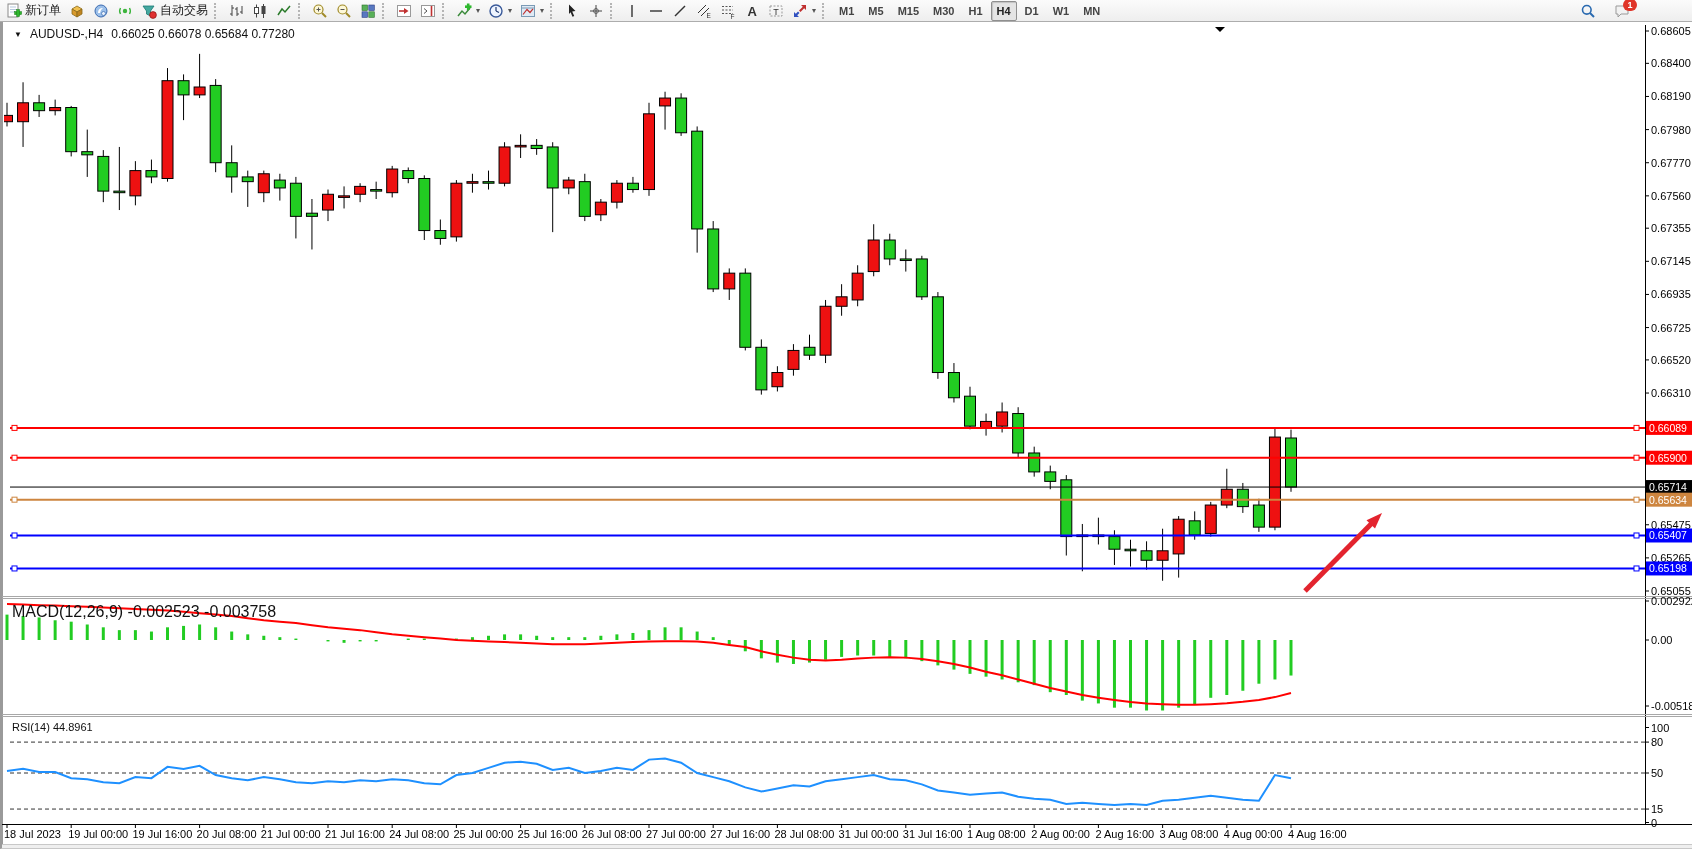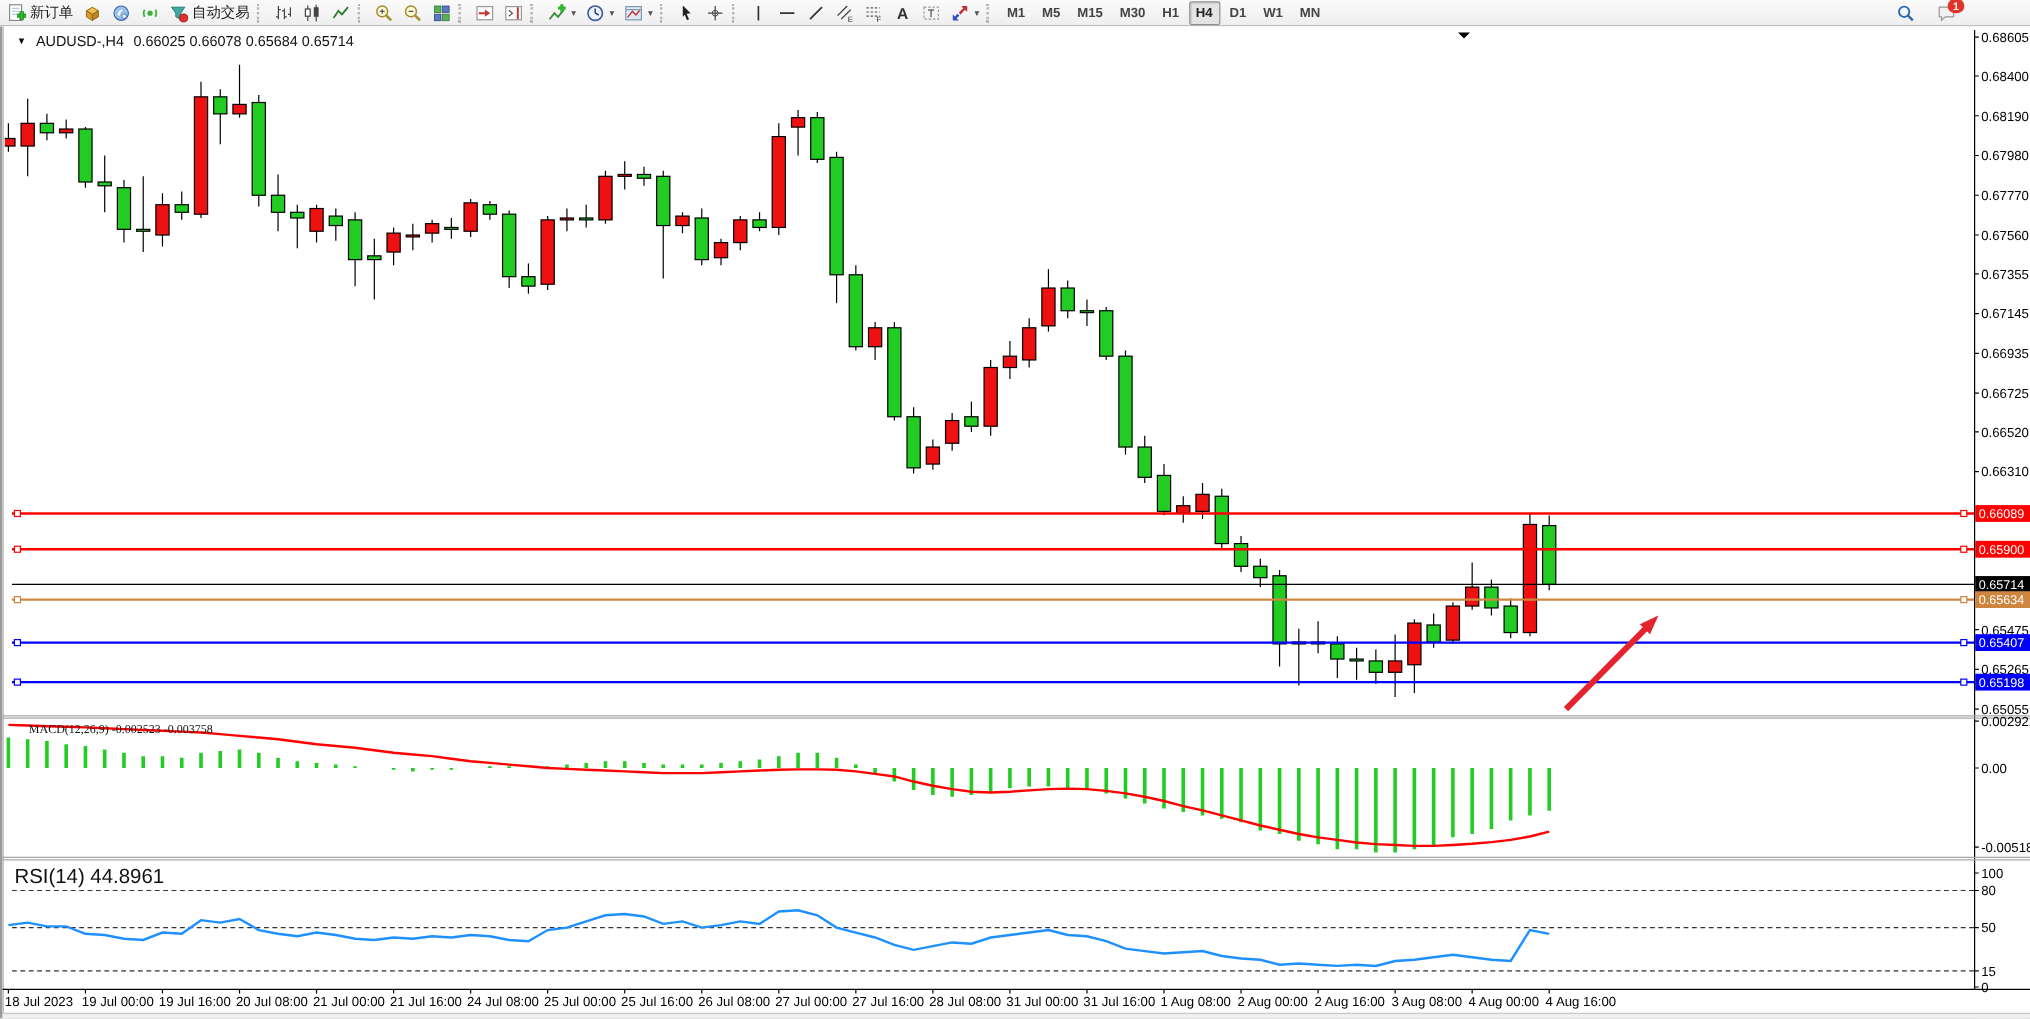--- a/index.html
+++ b/index.html
@@ -300,7 +300,7 @@
     <div id="chart-title">
       <span class="tri">▼</span>
       <span>AUDUSD-,H4</span>
-      <span>0.66025 0.66078 0.65684 0.65714</span>
+      <span>0.66025 0.66078 0.65684 0.77280</span>
     </div>
     <div id="macd-label">MACD(12,26,9) -0.002523 -0.003758</div>
     <div id="rsi-label">RSI(14) 44.8961</div>

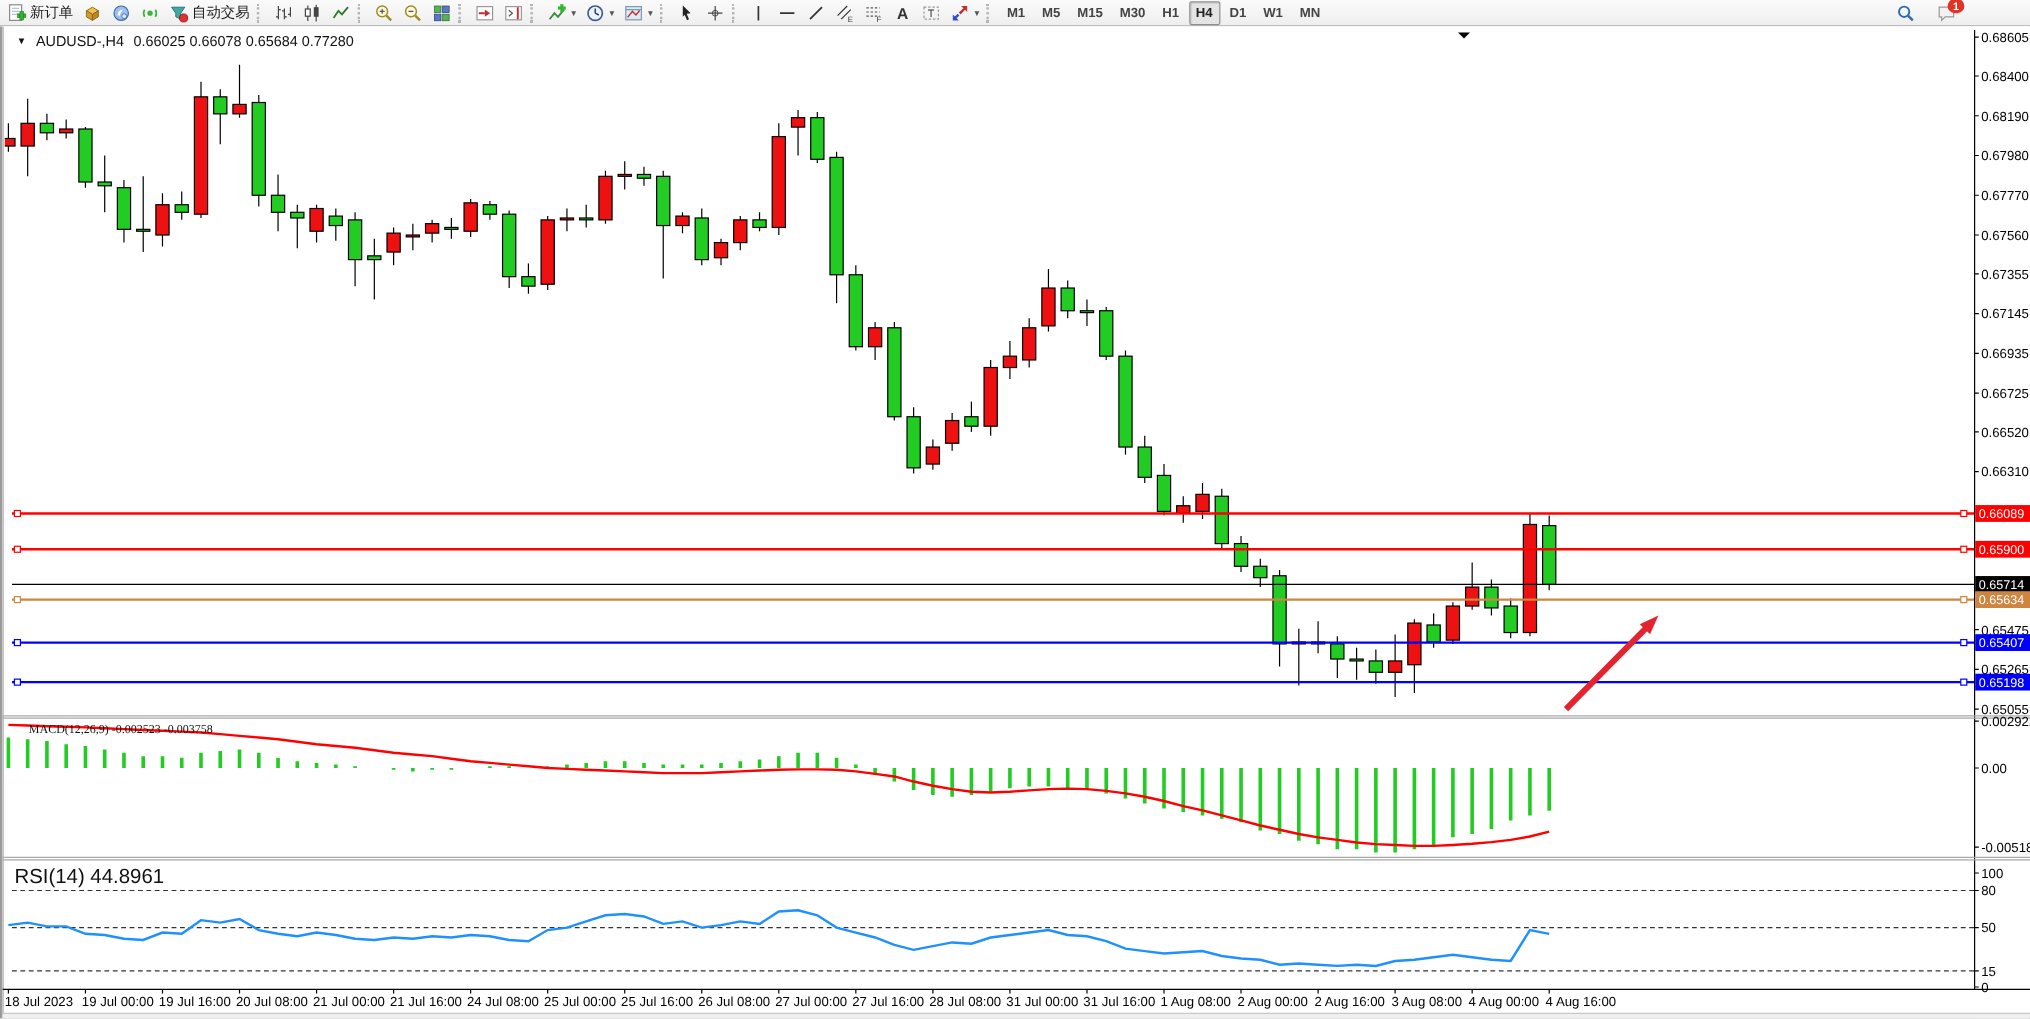--- a/index.html
+++ b/index.html
@@ -22,7 +22,7 @@
     border-left:2px solid #9a9a9a;border-right:1px solid #c8c8c8;border-bottom:1px solid #c8c8c8;}
   #chart-title{position:absolute;left:12px;top:5px;font-size:12px;color:#111;display:flex;gap:8px;align-items:center;z-index:5;}
   #chart-title .tri{font-size:8px;color:#111;}
-  #macd-label{position:absolute;left:22px;top:581px;font-size:10px;color:#111;z-index:5;font-family:Liberation Serif, serif;}
+  #macd-label{position:absolute;left:10px;top:581px;font-size:16px;color:#111;z-index:5;}
   #rsi-label{position:absolute;left:10px;top:699px;font-size:17px;color:#111;z-index:5;}
   svg text{font-family:"Liberation Sans",sans-serif;}
 </style>

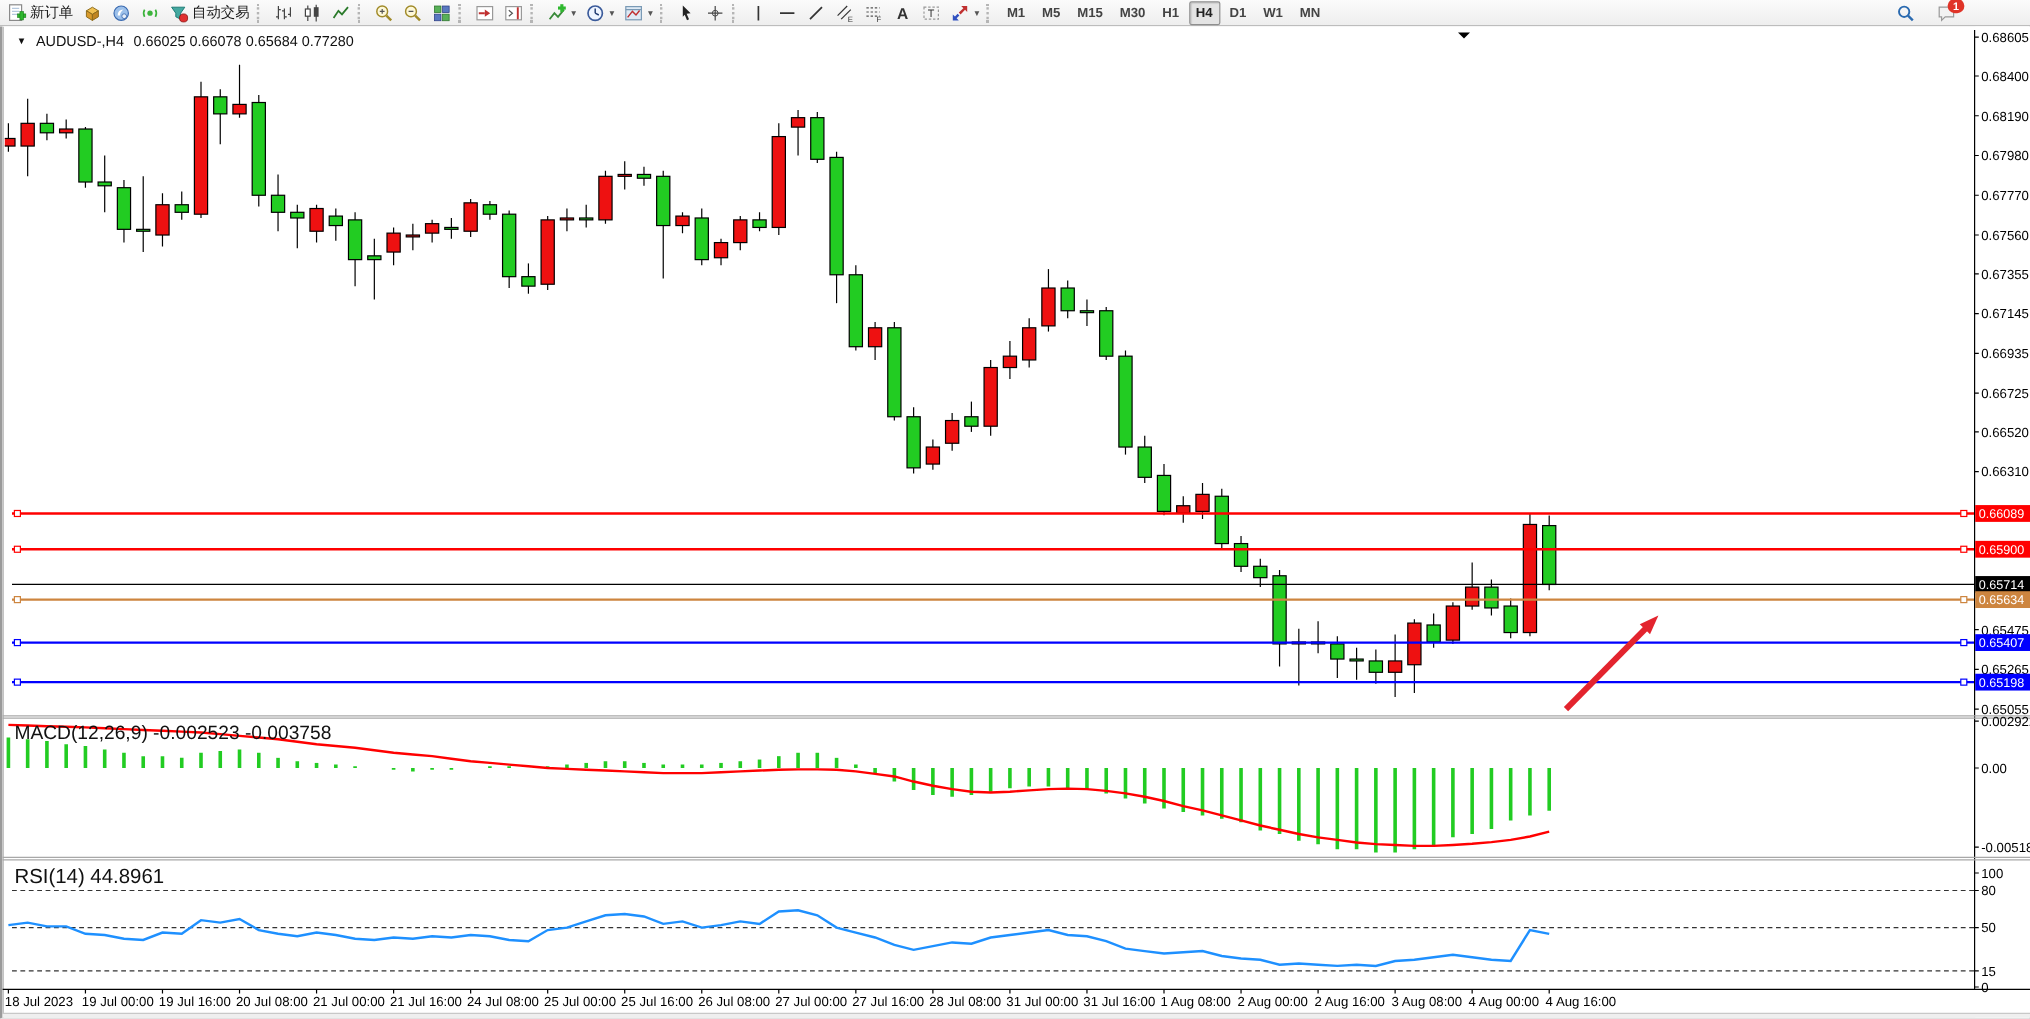--- a/index.html
+++ b/index.html
@@ -23,7 +23,7 @@
   #chart-title{position:absolute;left:12px;top:5px;font-size:12px;color:#111;display:flex;gap:8px;align-items:center;z-index:5;}
   #chart-title .tri{font-size:8px;color:#111;}
   #macd-label{position:absolute;left:10px;top:581px;font-size:16px;color:#111;z-index:5;}
-  #rsi-label{position:absolute;left:10px;top:699px;font-size:17px;color:#111;z-index:5;}
+  #rsi-label{position:absolute;left:10px;top:699px;font-size:11px;color:#111;z-index:5;}
   svg text{font-family:"Liberation Sans",sans-serif;}
 </style>
 </head>

